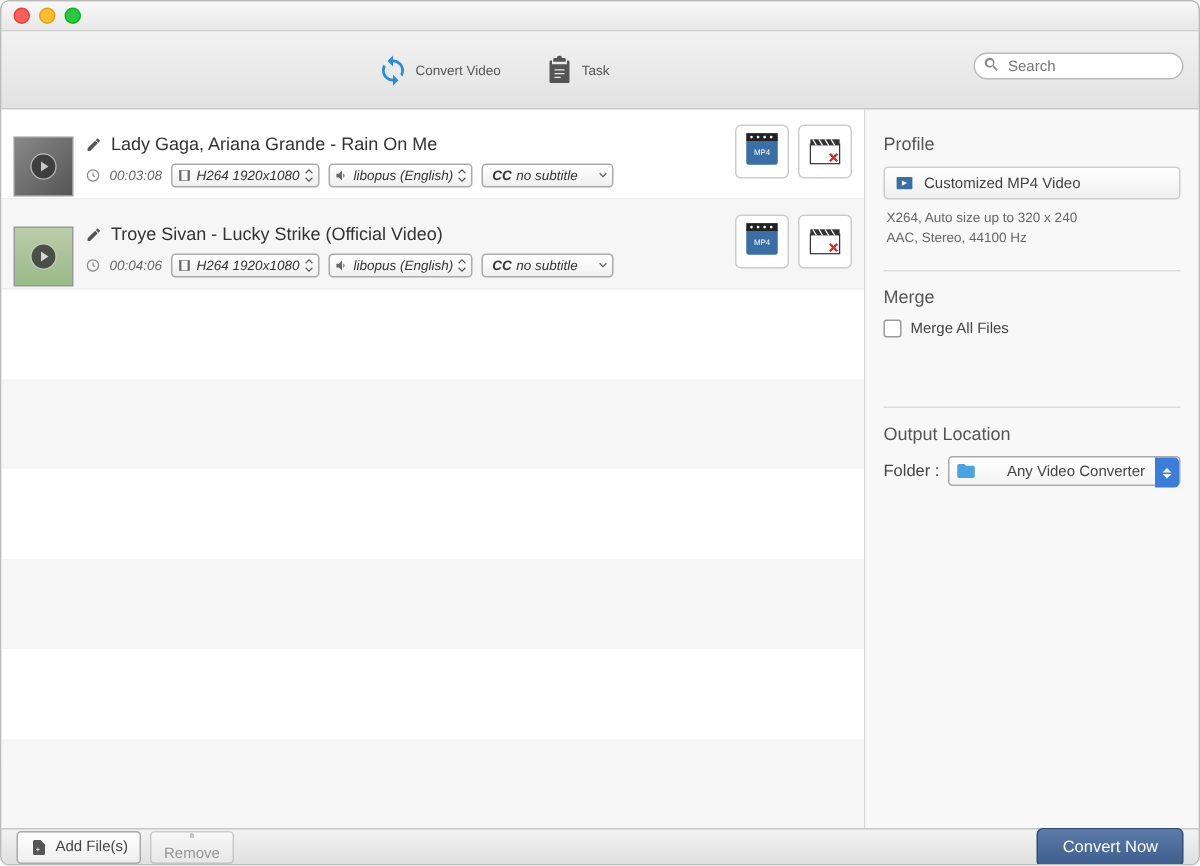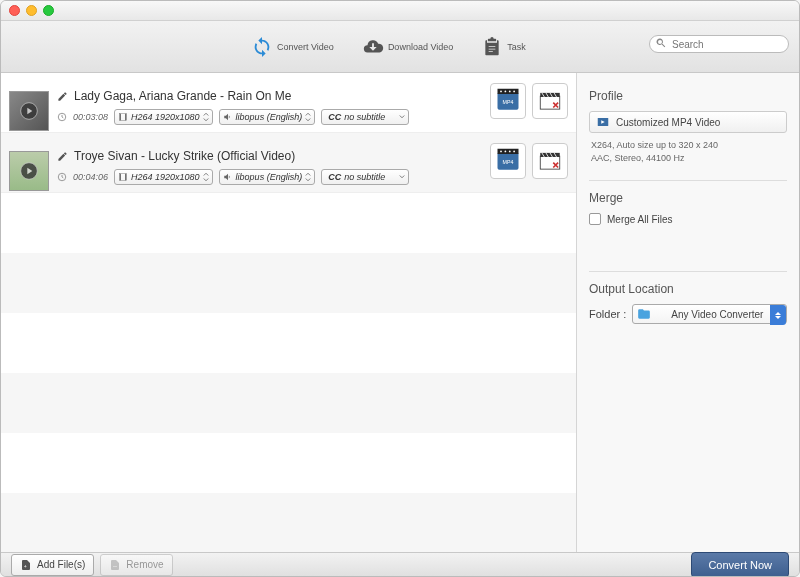--- a/index.html
+++ b/index.html
@@ -92,14 +92,6 @@
       </div>
       <div class="tool-item">
         <div class="ico">
-          <svg viewBox="0 0 24 24" width="22" height="22">
-              <path fill="#555" d="M19 18H6a4 4 0 010-8 6 6 0 0111.6-1.5A4.5 4.5 0 0119 18zm-7-2l4-4h-3V8h-2v4H8l4 4z"></path>
-            </svg>
-        </div>
-        <span>Download Video</span>
-      </div>
-      <div class="tool-item">
-        <div class="ico">
           <svg viewBox="0 0 24 24" width="20" height="20">
               <path fill="#555" d="M16 2h-2a2 2 0 00-4 0H8a1 1 0 00-1 1v2h10V3a1 1 0 00-1-1zM6 4H5a1 1 0 00-1 1v16a1 1 0 001 1h14a1 1 0 001-1V5a1 1 0 00-1-1h-1v3H6V4zm2 7h8v1H8v-1zm0 3h8v1H8v-1zm0 3h5v1H8v-1z"></path>
             </svg>

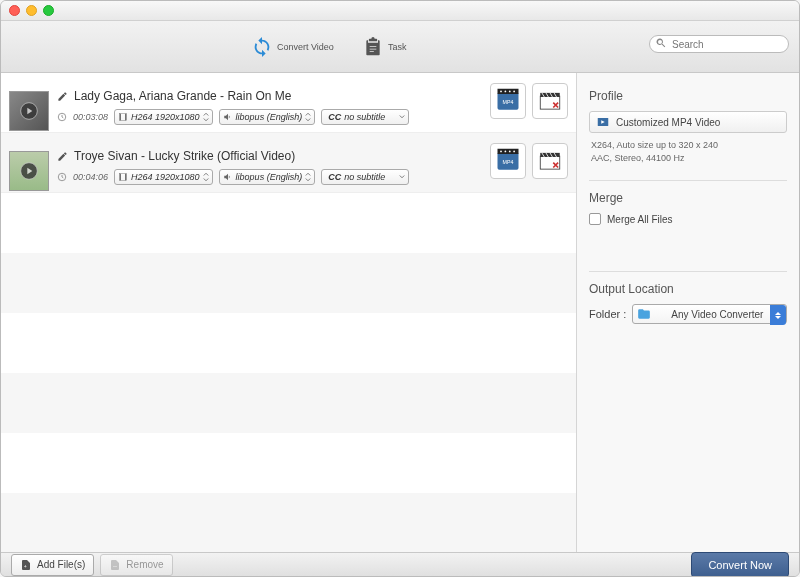--- a/index.html
+++ b/index.html
@@ -64,7 +64,7 @@
 .footer { height: 24px; background: linear-gradient(#f2f2f2,#e0e0e0); border-top: 1px solid #c8c8c8; display: flex; align-items: center; padding: 0 10px; }
 .fbtn { height: 22px; border: 1px solid #aaa; background: linear-gradient(#fff,#eee); border-radius: 3px; padding: 0 8px; display: flex; align-items: center; gap: 5px; font-size: 10px; color: #444; cursor:pointer; }
 .fbtn.disabled { opacity: 0.5; cursor: default; }
-.fbtn + .fbtn { margin-left: 6px; }
+.fbtn + .fbtn { margin-left: 6px; flex-direction: column; }
 .fbtn .fic { width:12px; height:12px; }
 .convert-btn { margin-left: auto; height: 26px; background: linear-gradient(#5b7aa8,#3d5e8e); border: 1px solid #2d4a75; color: #fff; border-radius: 4px; padding: 0 16px; font-size: 11px; cursor:pointer; }
 </style>

